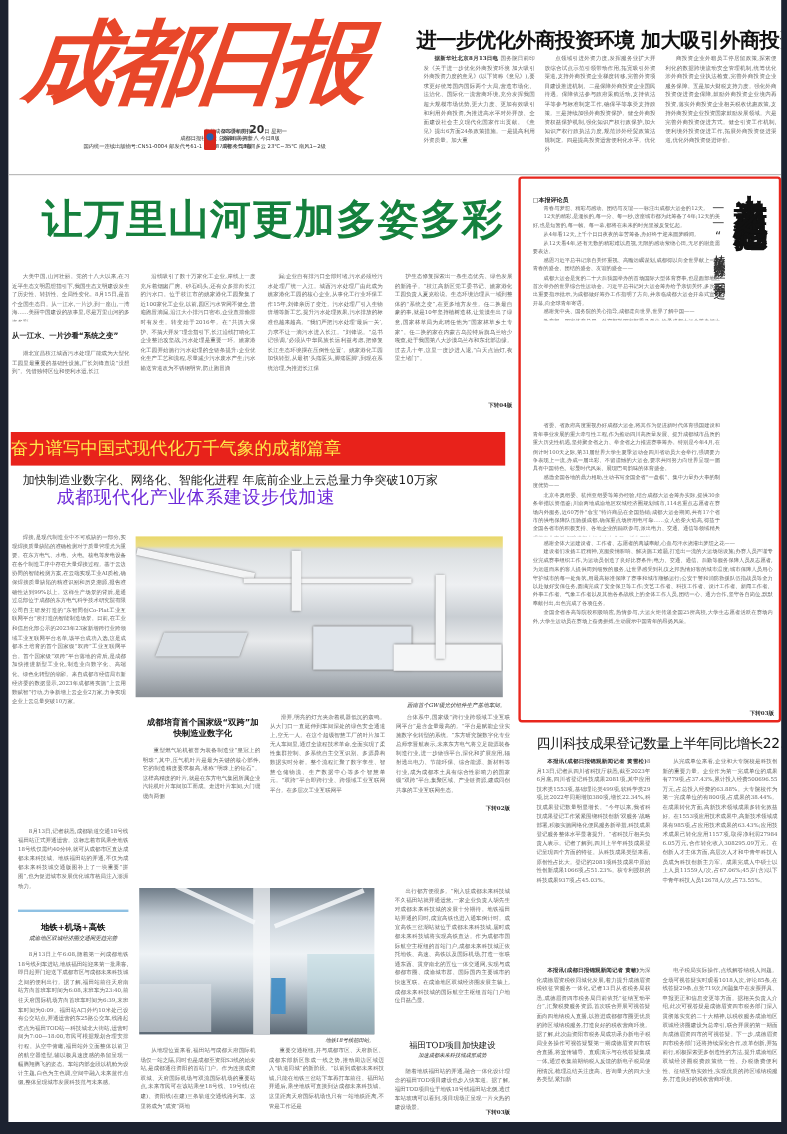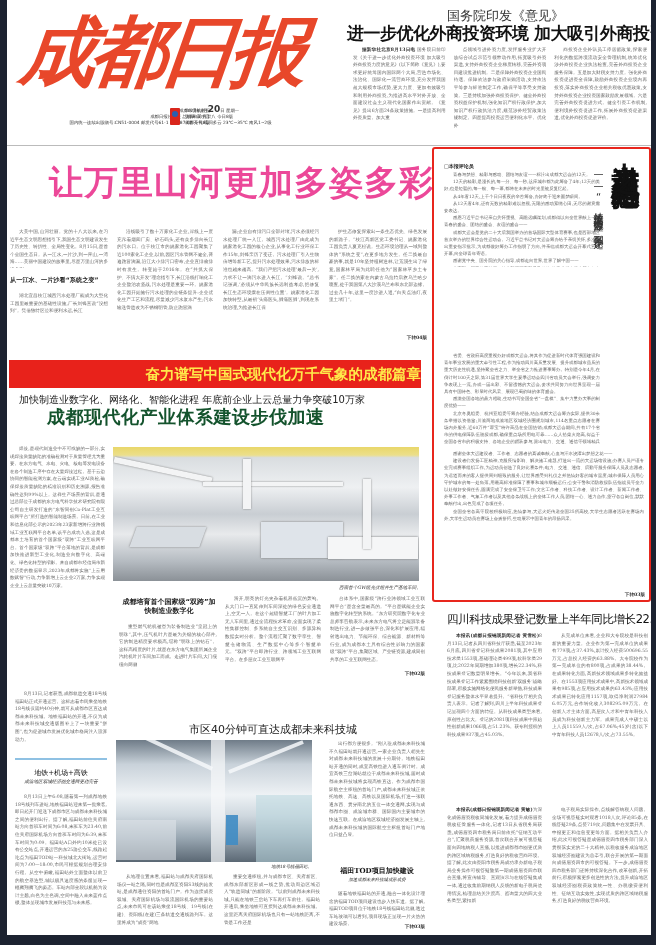--- a/index.html
+++ b/index.html
@@ -43,7 +43,6 @@
     <div>成都天气:晴间多云 23℃~35℃ 南风1~2级</div>
   </div>
 
-  <div class="abs sans" style="left:440px;top:7px;width:160px;font-size:13px;color:#333">国务院印发《意见》</div>
   <div class="abs sans" style="left:340px;top:22px;width:304px;font-size:17px;font-weight:bold;color:#111;white-space:nowrap;letter-spacing:-0.5px">进一步优化外商投资环境 加大吸引外商投资力度</div>
   <div class="abs" style="left:346px;top:46px;width:294px;height:92px;display:flex;gap:8px">
     <div class="body-text" style="flex:1;height:92px"><b style="color:#333">据新华社北京8月13日电</b> <span>国务院日前印发《关于进一步优化外商投资环境 加大吸引外商投资力度的意见》(以下简称《意见》),要求更好统筹国内国际两个大局,营造市场化、法治化、国际化一流营商环境,充分发挥我国超大规模市场优势,更大力度、更加有效吸引和利用外商投资,为推进高水平对外开放、全面建设社会主义现代化国家作出贡献。《意见》提出6方面24条政策措施。一是提高利用外资质量。加大重</span></div>

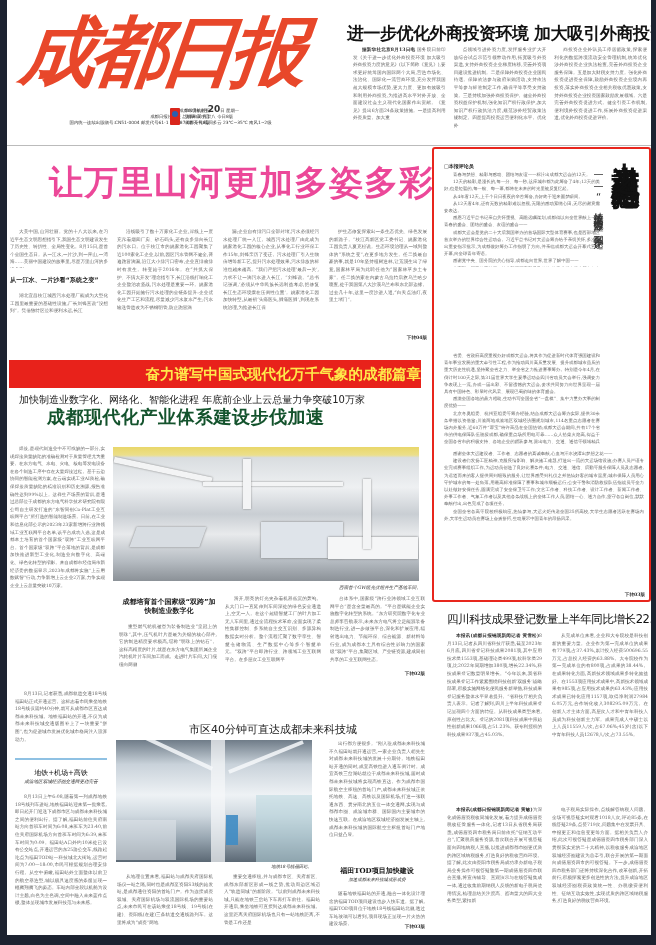--- a/index.html
+++ b/index.html
@@ -52,7 +52,7 @@
 
   <div class="abs hr" style="left:0;top:145px;width:644px"></div>
 
-  <div class="abs sans" style="left:42px;top:160px;width:350px;font-size:34px;font-weight:bold;color:#ec4899;letter-spacing:1px;white-space:nowrap">让万里山河更加多姿多彩</div>
+  <div class="abs sans" style="left:28px;top:160px;width:350px;font-size:34px;font-weight:bold;color:#15803d;letter-spacing:1px;white-space:nowrap">让万里山河更加多姿多彩</div>
   <div class="abs" style="left:3px;top:228px;width:98px;height:96px">
     <div class="body-text" style="height:40px">大美中国,山河壮丽。党的十八大以来,在习近平生态文明思想指引下,我国生态文明建设发生了历史性、转折性、全局性变化。8月15日,是首个全国生态日。从一江水,一片沙,到一座山,一湾海……美丽中国建设的故事里,尽是万里山河的多姿多彩。</div>
     <div class="sans" style="font-size:6.2px;font-weight:bold;color:#222;margin:8px 0 7px;white-space:nowrap">从一江水、一片沙看“系统之变”</div>

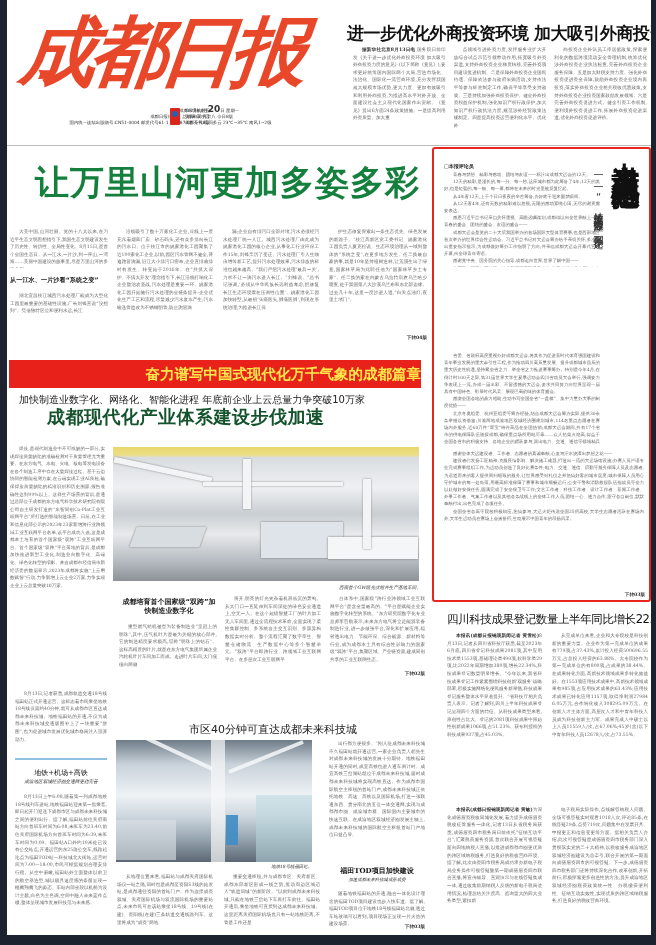--- a/index.html
+++ b/index.html
@@ -16,7 +16,7 @@
 .logo-box::after{content:"";position:absolute;left:2px;top:3px;width:6px;height:6px;border-radius:50%;background:#2a5fb0}
 .hr{height:1px;background:#bbb}
 .redbox{border:2.5px solid #e8261d;border-radius:3px}
-.banner{background:#e8221b;color:#ffe94a;font-weight:bold;text-align:right}
+.banner{background:#e8221b;color:#ffe94a;font-weight:normal;text-align:left}
 .jump{font-size:4.6px;color:#333;font-weight:bold;text-align:right}
 .photo-factory{background:linear-gradient(180deg,#e9d76a 0,#ecdf8a 6%,#d9dde0 8%,#eef0f2 30%,#c9ced3 50%,#e8eaec 65%,#b6bcc2 85%,#8b9197 100%);overflow:hidden}
 .photo-factory .bar{position:absolute;background:#f3f4f5;box-shadow:0 0 2px #777}

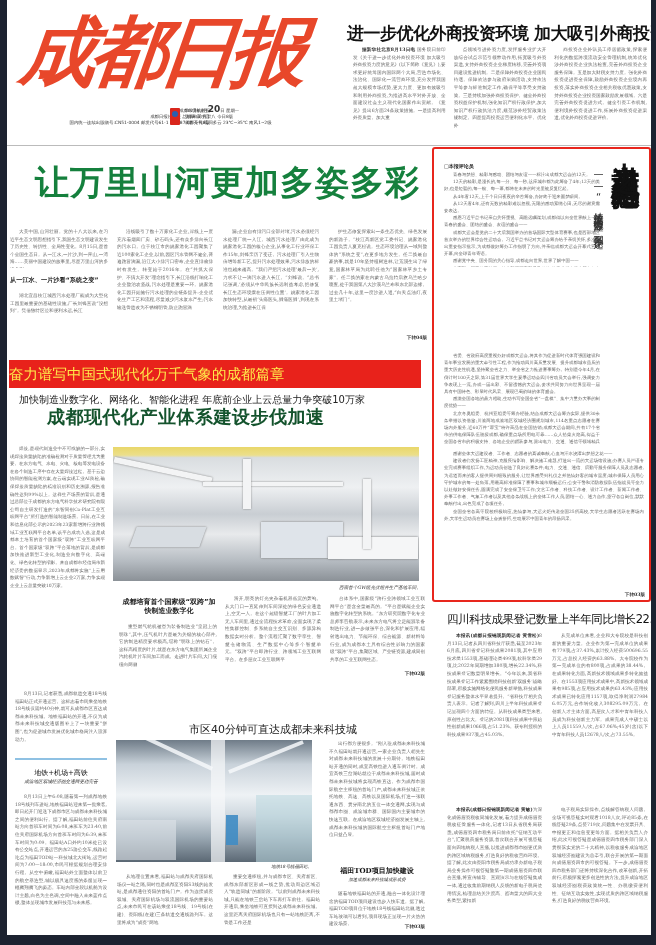--- a/index.html
+++ b/index.html
@@ -91,7 +91,7 @@
 
   <div class="abs banner sans" style="left:2px;top:360px;width:412px;height:28px;line-height:28px;font-size:14.5px">奋力谱写中国式现代化万千气象的成都篇章</div>
   <div class="abs sans" style="left:12px;top:393px;width:410px;font-size:10px;color:#222;white-space:nowrap">加快制造业数字化、网络化、智能化进程 年底前企业上云总量力争突破10万家</div>
-  <div class="abs sans" style="left:40px;top:405px;width:370px;font-size:18px;font-weight:bold;color:#14532d;white-space:nowrap;letter-spacing:0.5px">成都现代化产业体系建设步伐加速</div>
+  <div class="abs sans" style="left:40px;top:405px;width:370px;font-size:15px;font-weight:normal;color:#6d28d9;white-space:nowrap;letter-spacing:0.5px">成都现代化产业体系建设步伐加速</div>
 
   <div class="abs body-text" style="left:3px;top:445px;width:95px;height:235px;font-size:4.5px;line-height:7.6px">焊接,是现代制造业中不可或缺的一部分,实现焊接质量缺陷的准确检测对于质量管理尤为重要。在东方电气、水电、火电、核电等发电设备在各个制造工序中存在大量焊接过程。基于云边协同的智能检测方案,在云端实现工业AI质检,确保焊接质量缺陷的精准识别和历史溯源,报告准确性达到99%以上。这样生产场景的背后,是通过总部位于成都的东方电气科学技术研究院有限公司自主研发打造的“东智同创Co-Plat工业互联网平台”所打造的智能制造场景。日前,在工业和信息化部公示的2023年23家新增跨行业跨领域工业互联网平台名单,该平台成功入选,这是成都本土培育的首个国家级“双跨”工业互联网平台。首个国家级“双跨”平台落地的背后,是成都加快推进新型工业化,制造业向数字化、高端化、绿色化转型的缩影。来自成都市经信局市新经济委的数据显示,2023年成都将实施“上云用数赋智”行动,力争新增上云企业2万家,力争实现企业上云总量突破10万家。</div>
 

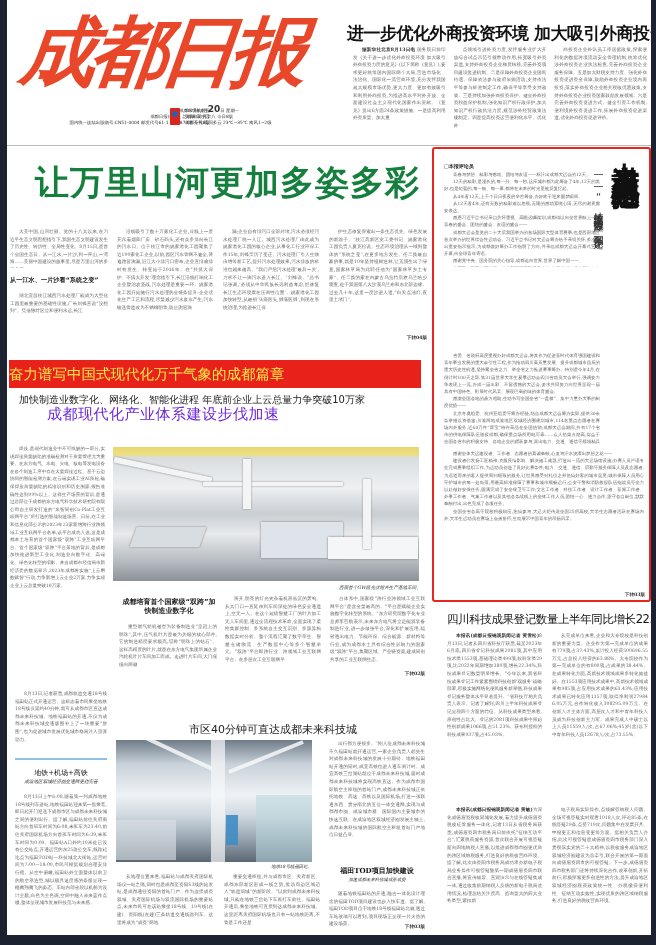--- a/index.html
+++ b/index.html
@@ -125,7 +125,6 @@
   <div class="abs" style="left:8px;top:779px;width:92px;text-align:center;font-size:4.6px;font-style:italic;color:#333">成渝地区双城经济圈交通网更趋完善</div>
   <div class="abs body-text" style="left:8px;top:793px;width:92px;height:137px">8月13日上午6:08,随着第一列成都地铁18号线列车进站,地铁福田站迎来第一批乘客,即日起开门迎送下成都市区与成都未来科技城之间的便利出行。据了解,福田站前往天府南站方向首班车时间为6:08,末班车为23:40,前往天府国际机场方向首班车时间为6:39,末班车时间为0:09。福田站A口外约10米处已设有公交站点,开通运营的东25路公交车,线路起讫点为福田TOD站—科技城北大街站,运营时间为7:00—18:00,市民可根据规划合理安排行程。从空中俯瞰,福田站外立面整体以前卫的航空器造型,辅以极具速度感的条留呈现一幅腾翔腾飞的姿态。车站内部金段以机舱为设计主题,白色为主色调,空间中融入未来蓝作点缀,整体呈现城市发展科技范与未来感。</div>
 
-  <div class="abs sans" style="left:182px;top:722px;width:200px;font-size:11px;color:#222;white-space:nowrap">市区40分钟可直达成都未来科技城</div>
 
   <div class="abs photo-metro" style="left:109px;top:740px;width:196px;height:122px">
     <div class="beam" style="left:95px;top:0;width:14px;height:122px;opacity:.7"></div>

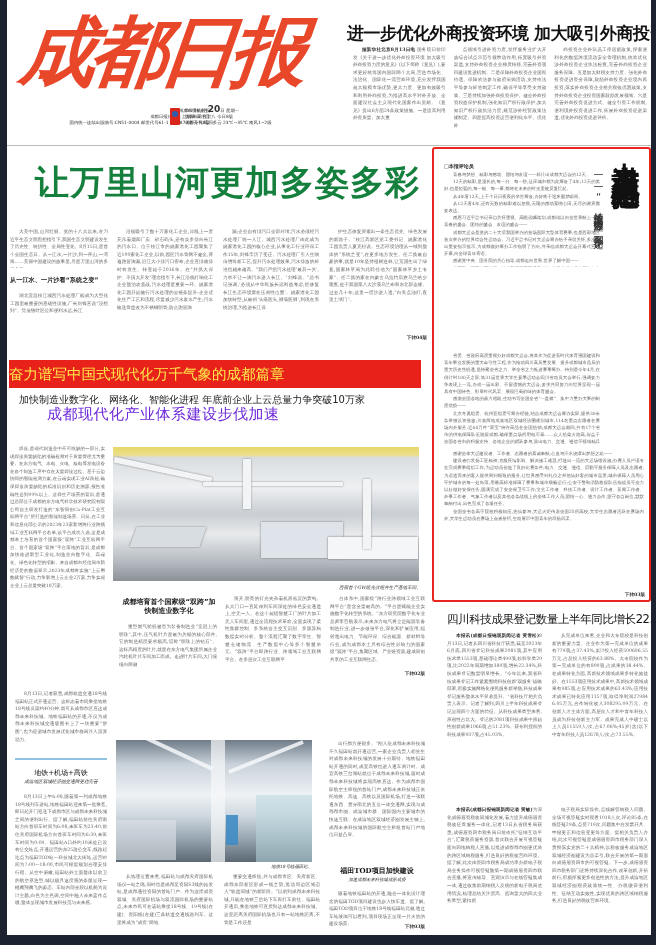--- a/index.html
+++ b/index.html
@@ -121,7 +121,7 @@
 
   <div class="abs body-text" style="left:8px;top:690px;width:92px;height:56px">8月13日,记者获悉,成都轨道交通18号线福田站正式开通运营。这标志着市民乘坐地铁18号线仅需约40分钟,就可从成都市区直达成都未来科技城。地铁福田站的开通,不仅为成都未来科技城交通版图补上了一块重要“拼图”,也为促进城市发展优化城市格局注入澎湃动力。</div>
   <div class="abs blue-rule" style="left:8px;top:758px;width:92px"></div>
-  <div class="abs" style="left:8px;top:768px;width:92px;text-align:center;font-size:7px;font-weight:normal;color:#111">地铁+机场+高铁</div>
+  <div class="abs" style="left:8px;top:768px;width:92px;text-align:center;font-size:7px;font-weight:bold;color:#111">地铁+机场+高铁</div>
   <div class="abs" style="left:8px;top:779px;width:92px;text-align:center;font-size:4.6px;font-style:italic;color:#333">成渝地区双城经济圈交通网更趋完善</div>
   <div class="abs body-text" style="left:8px;top:793px;width:92px;height:137px">8月13日上午6:08,随着第一列成都地铁18号线列车进站,地铁福田站迎来第一批乘客,即日起开门迎送下成都市区与成都未来科技城之间的便利出行。据了解,福田站前往天府南站方向首班车时间为6:08,末班车为23:40,前往天府国际机场方向首班车时间为6:39,末班车时间为0:09。福田站A口外约10米处已设有公交站点,开通运营的东25路公交车,线路起讫点为福田TOD站—科技城北大街站,运营时间为7:00—18:00,市民可根据规划合理安排行程。从空中俯瞰,福田站外立面整体以前卫的航空器造型,辅以极具速度感的条留呈现一幅腾翔腾飞的姿态。车站内部金段以机舱为设计主题,白色为主色调,空间中融入未来蓝作点缀,整体呈现城市发展科技范与未来感。</div>
 

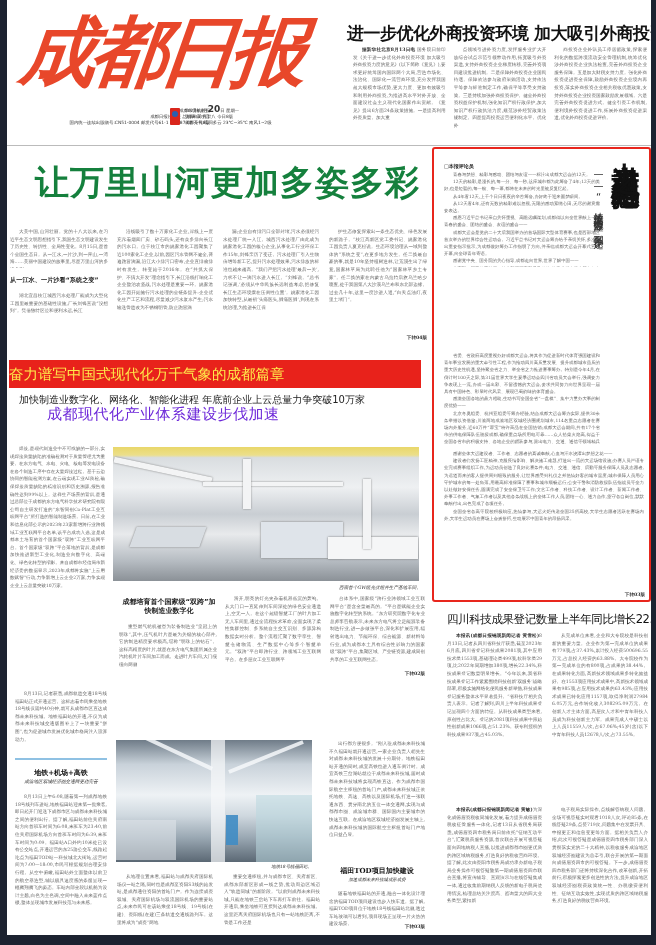--- a/index.html
+++ b/index.html
@@ -139,7 +139,7 @@
   <div class="abs body-text" style="left:110px;top:873px;width:96px;height:58px">从地理位置来看,福田站与成都天府国际机场仅一站之隔,同时也是成都至资阳S3线的始发站,是成都通往资阳的首站门户。作为连接成资双城、天府国际机场与双流国际机场的重要站点,未来市民可在该站乘坐18号线、19号线(在建)、资阳线(在建)三条轨道交通线路列车。这里将成为“成资”两地</div>
   <div class="abs body-text" style="left:217px;top:873px;width:96px;height:58px">重要交通枢纽,并与成都市区、天府新区、成都东部新区形成一线之势,推动周边区域迈入“轨道同城”的新阶段。“以前到成都未来科技城,只能在地铁三岔站下车再打车前往。福田站开通后,乘坐地铁可直接到达成都未来科技城。这里距离天府国际机场也只有一站地铁距离,不管是工作还是</div>
   <div class="abs body-text" style="left:322px;top:740px;width:96px;height:110px">出行都方便很多。”刚入驻成都未来科技城不久福田站就开通运营,一家企业负责人胡先生对成都未来科技城的发展十分期待。地铁福田站开通的同时,成宜高铁也进入通车倒计时。成宜高铁三岔湖站就位于成都未来科技城,届时成都未来科技城将实现高铁直达。作为成都市国际航空主枢纽的首站门户,成都未来科技城正依托地铁、高速、高铁以及国际机场,打造一张联通东西、贯穿南北的五位一体交通网,实现与成都都市圈、成渝城市群、国际国内主要城市的快速互联。在成渝地区双城经济圈发展主轴上,成都未来科技城的国际航空主枢纽首站门户地位日益凸显。</div>
-  <div class="abs" style="left:322px;top:866px;width:96px;text-align:center;font-size:7px;font-weight:bold;color:#111">福田TOD项目加快建设</div>
+  <div class="abs" style="left:322px;top:866px;width:96px;text-align:center;font-size:7px;font-weight:normal;color:#111">福田TOD项目加快建设</div>
   <div class="abs" style="left:322px;top:877px;width:96px;text-align:center;font-size:4.4px;font-style:italic;color:#333">加速成都未来科技城成形成势</div>
   <div class="abs body-text" style="left:322px;top:890px;width:96px;height:38px">随着地铁福田站的开通,融合一体化设计理念的福田TOD项目建设也步入快车道。据了解,福田TOD项目位于地铁18号线福田站北侧,透过车站玻璃可以看到,项目现场正呈现一片火热的建设场景。</div>
   <div class="abs jump" style="left:376px;top:924px;width:42px">下转03版</div>

